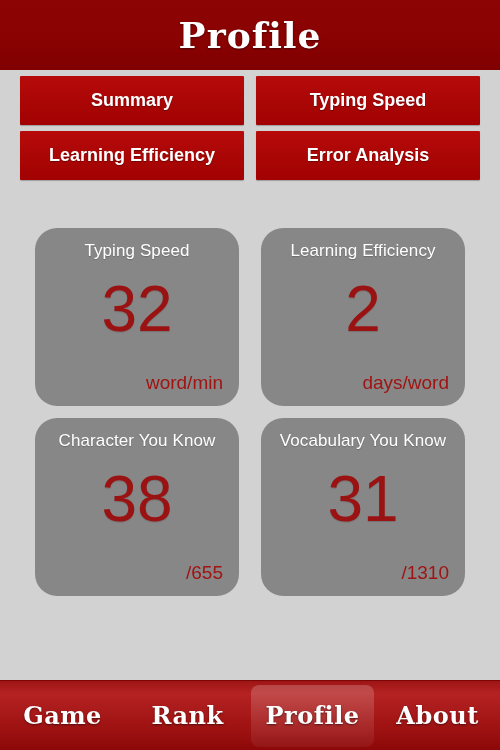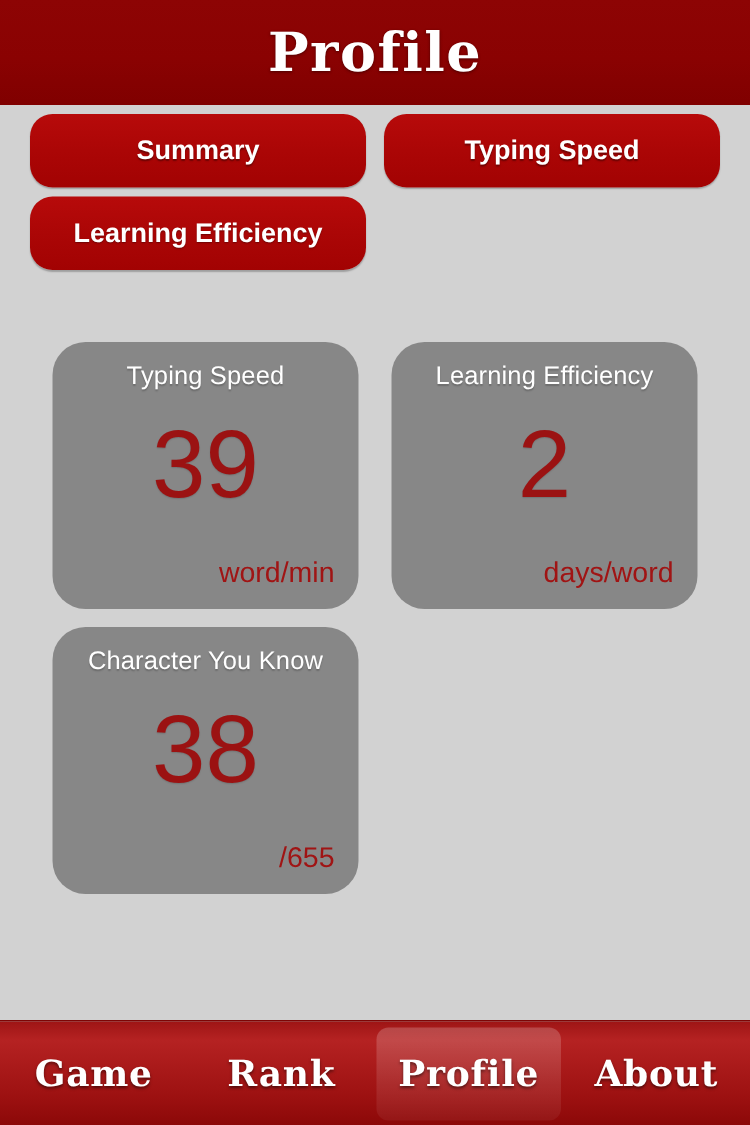--- a/index.html
+++ b/index.html
@@ -46,7 +46,7 @@
   .nav-btn {
     background: linear-gradient(180deg, #b70a0a 0%, #ab0606 50%, #a20202 100%);
     border: none;
-    border-radius: 15px;
+    border-radius: 1px;
     height: 49px;
     color: #ffffff;
     font-family: "Liberation Sans", sans-serif;

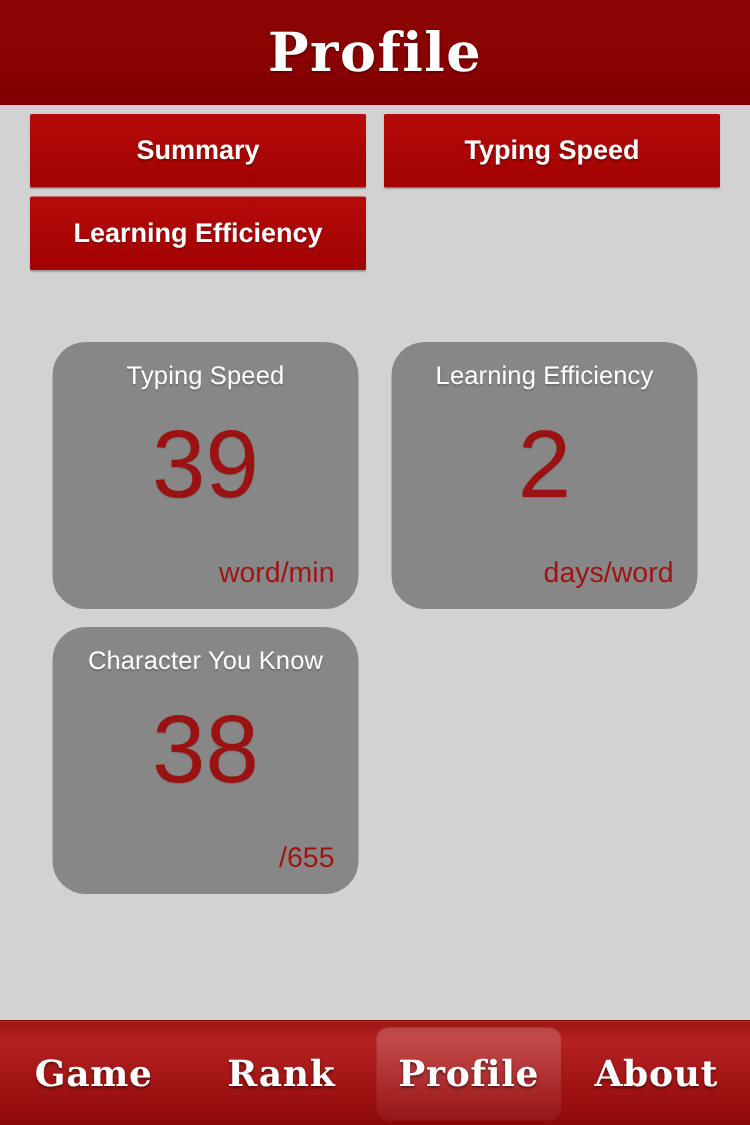--- a/index.html
+++ b/index.html
@@ -168,6 +168,9 @@
   <div class="nav-btn">
     <span>Learning Efficiency</span>
   </div>
+  <div class="nav-btn">
+    <span>Error Analysis</span>
+  </div>
 </div>
 
 <div class="cards-area">

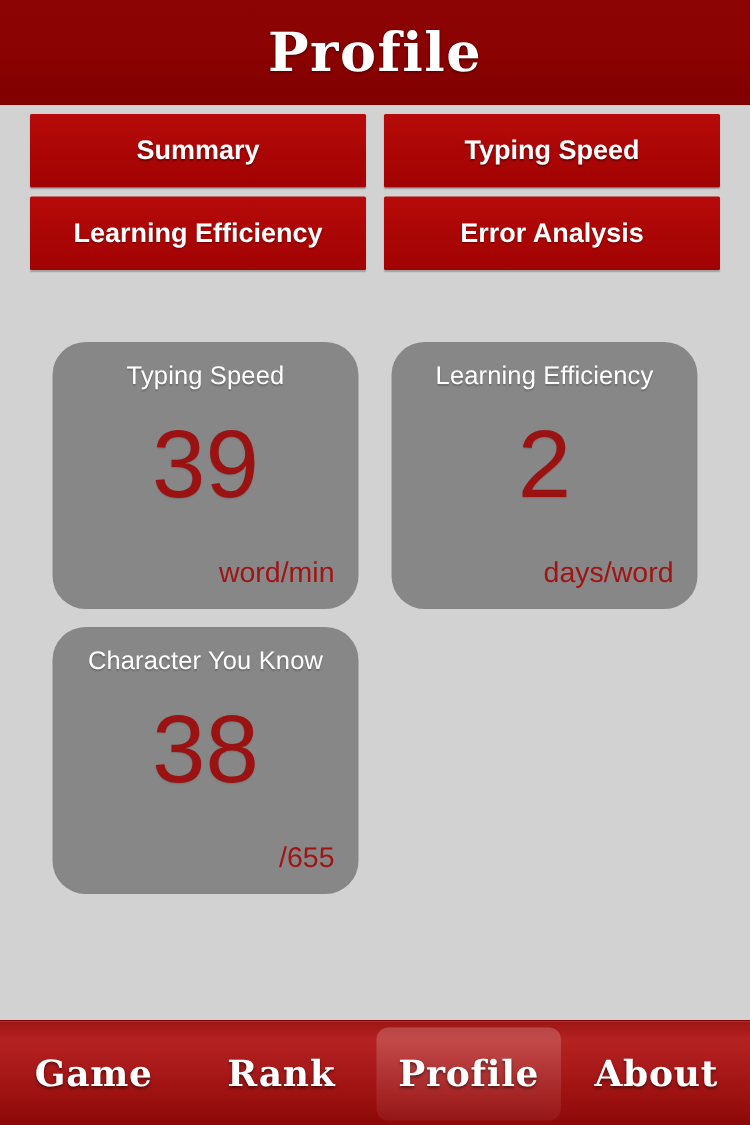--- a/index.html
+++ b/index.html
@@ -176,7 +176,7 @@
 <div class="cards-area">
   <div class="stat-card">
     <div class="card-title">Typing Speed</div>
-    <div class="card-value">39</div>
+    <div class="card-value">32</div>
     <div class="card-unit">word/min</div>
   </div>
   <div class="stat-card">

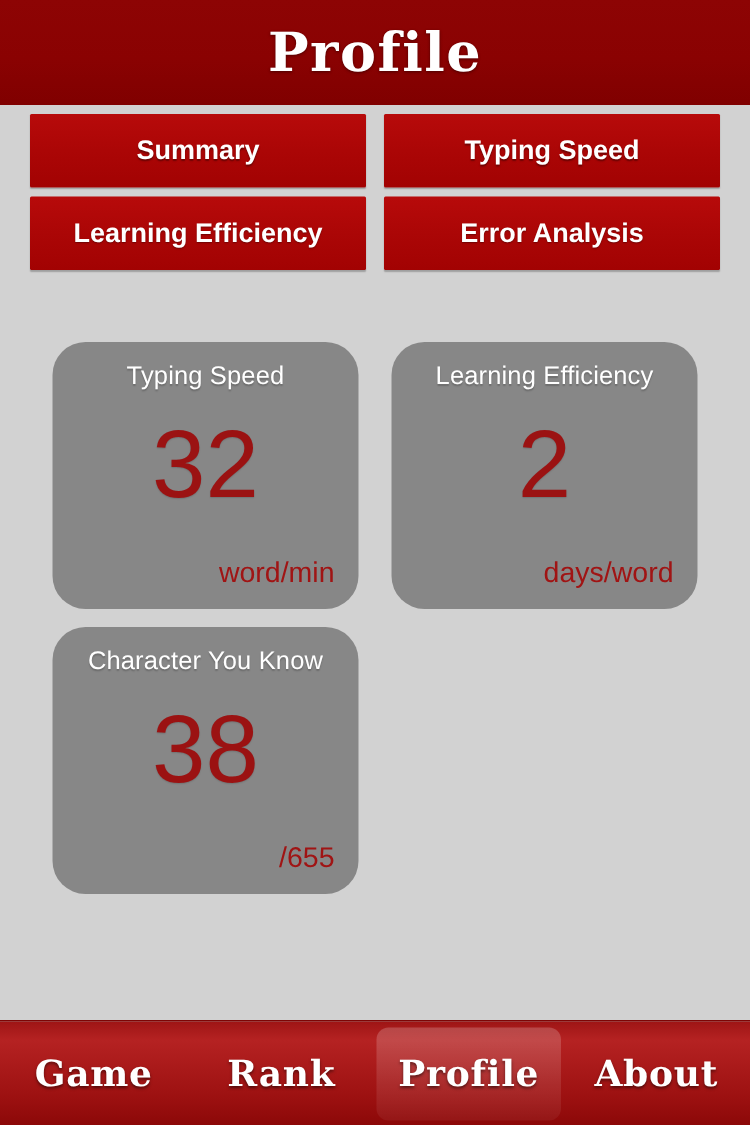--- a/index.html
+++ b/index.html
@@ -189,6 +189,11 @@
     <div class="card-value">38</div>
     <div class="card-unit">/655</div>
   </div>
+  <div class="stat-card">
+    <div class="card-title">Vocabulary You Know</div>
+    <div class="card-value">31</div>
+    <div class="card-unit">/1310</div>
+  </div>
 </div>
 
 <div class="tabbar">

